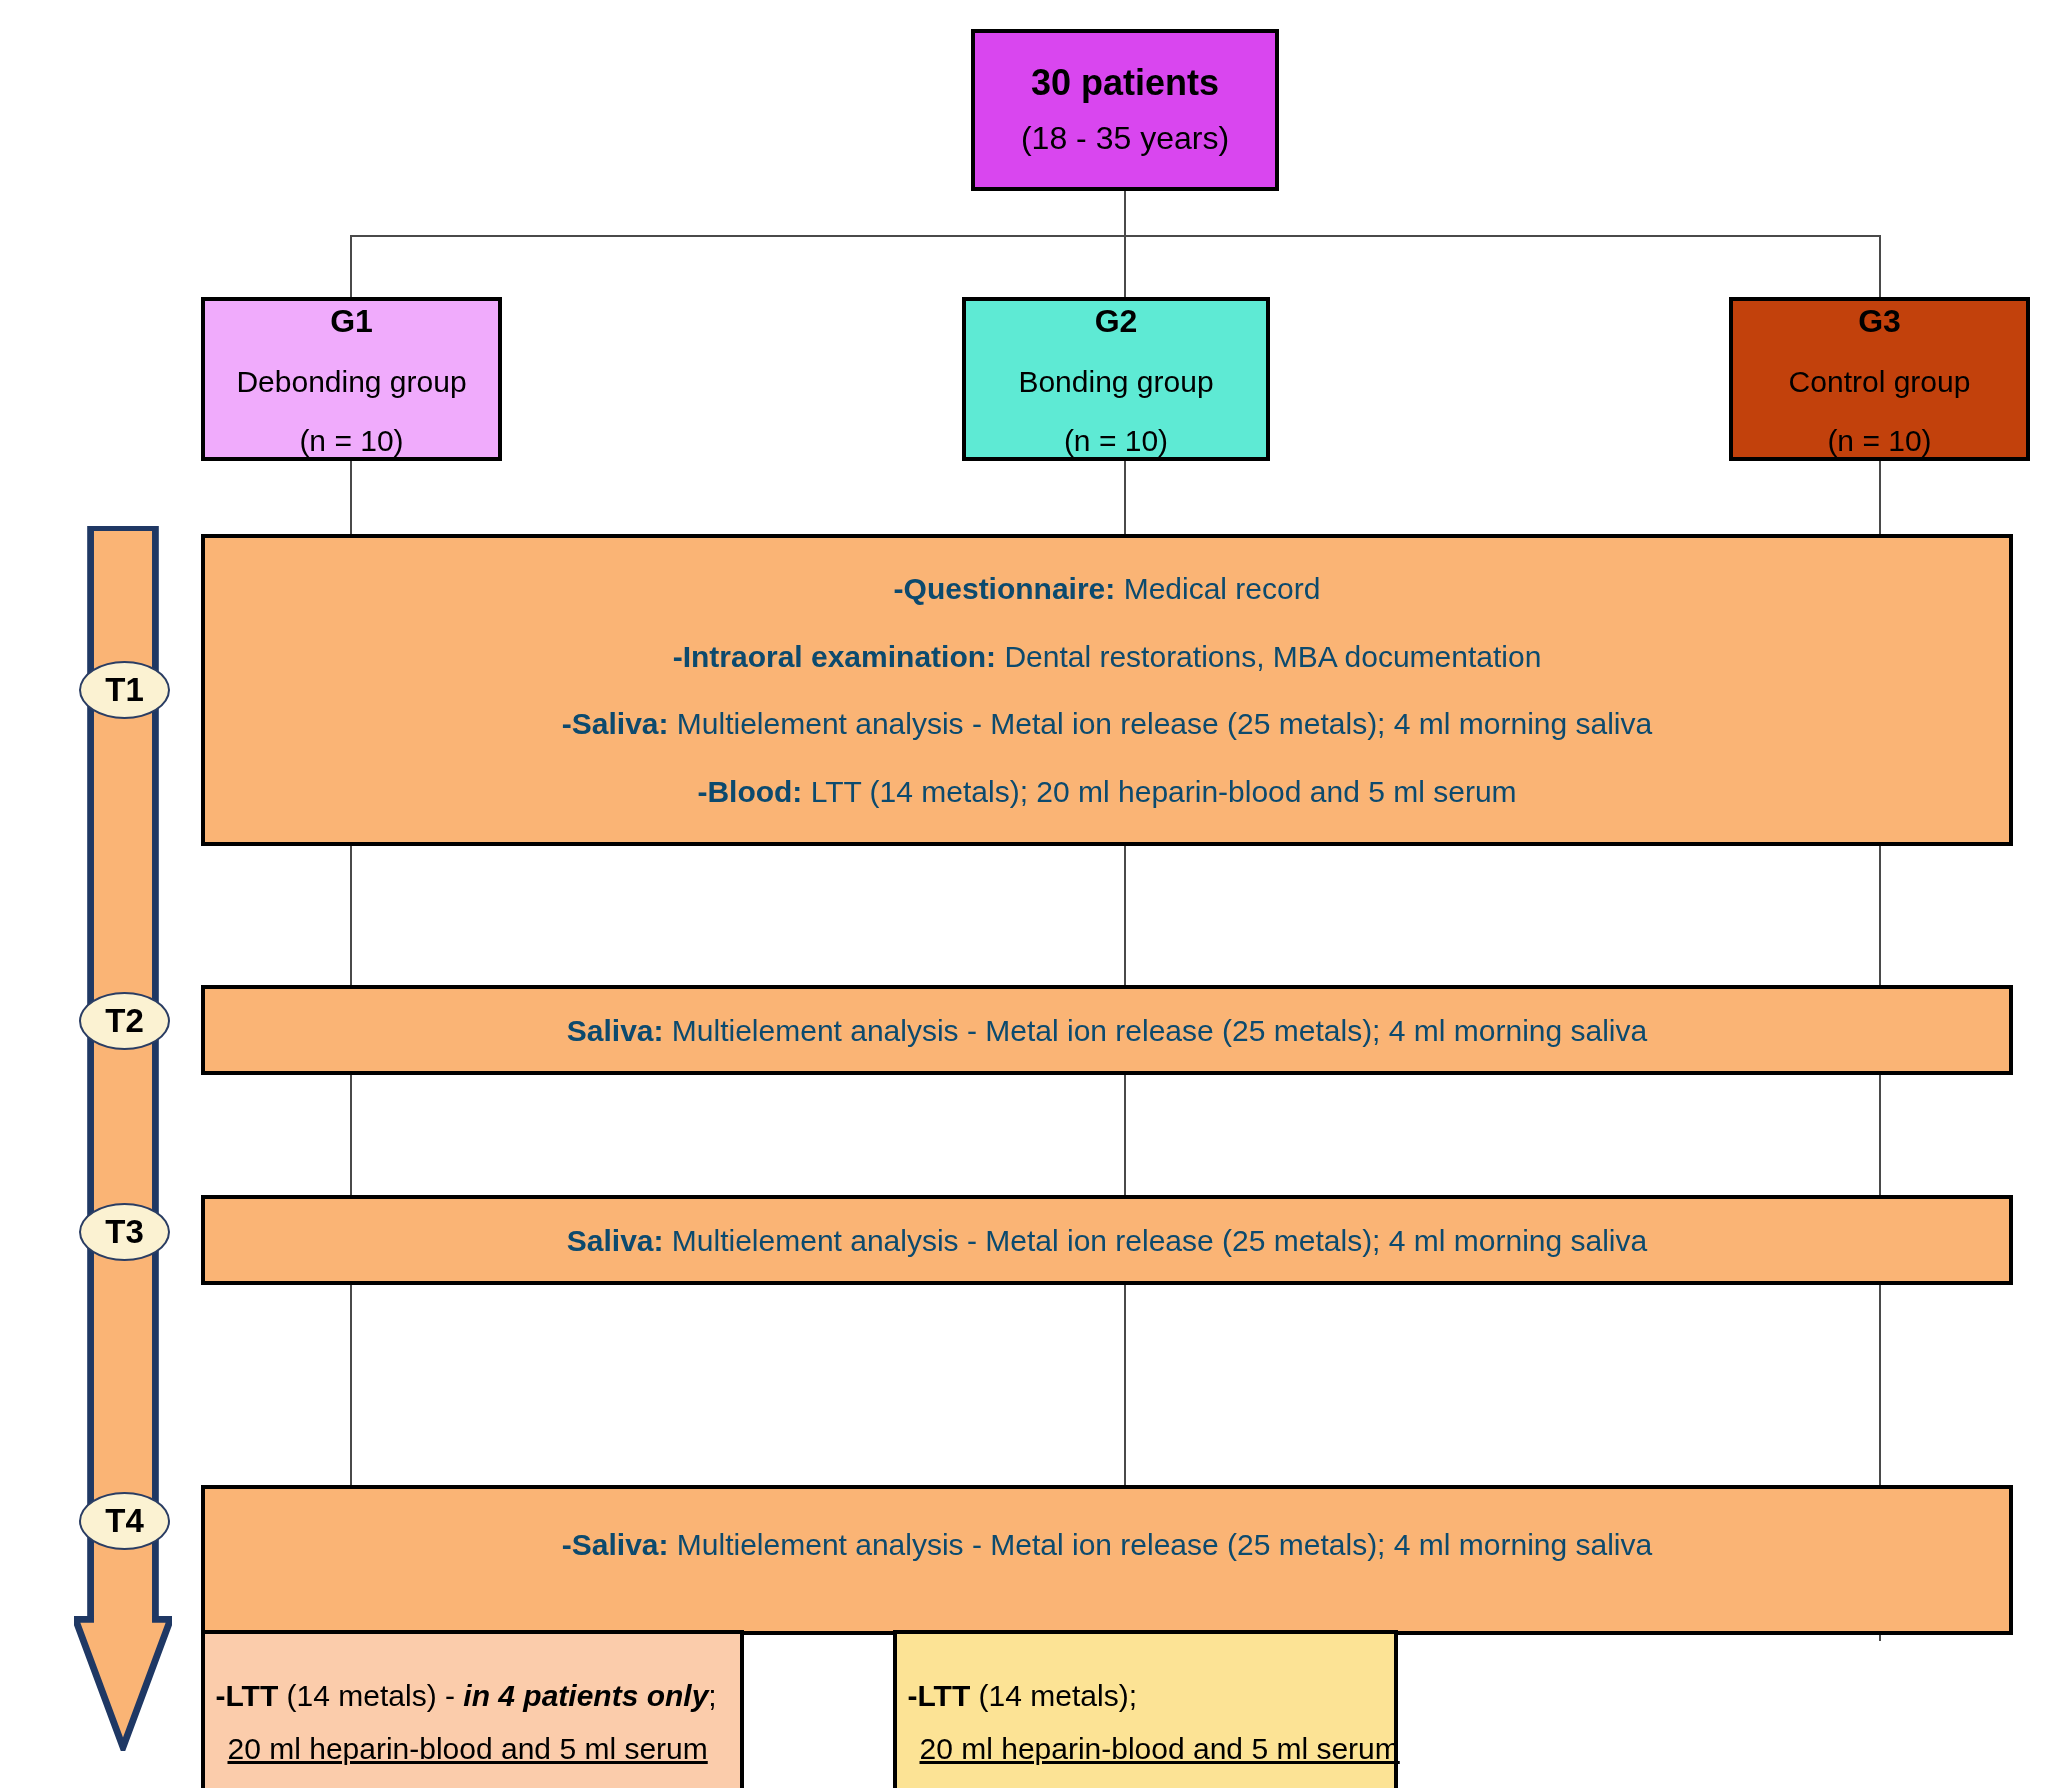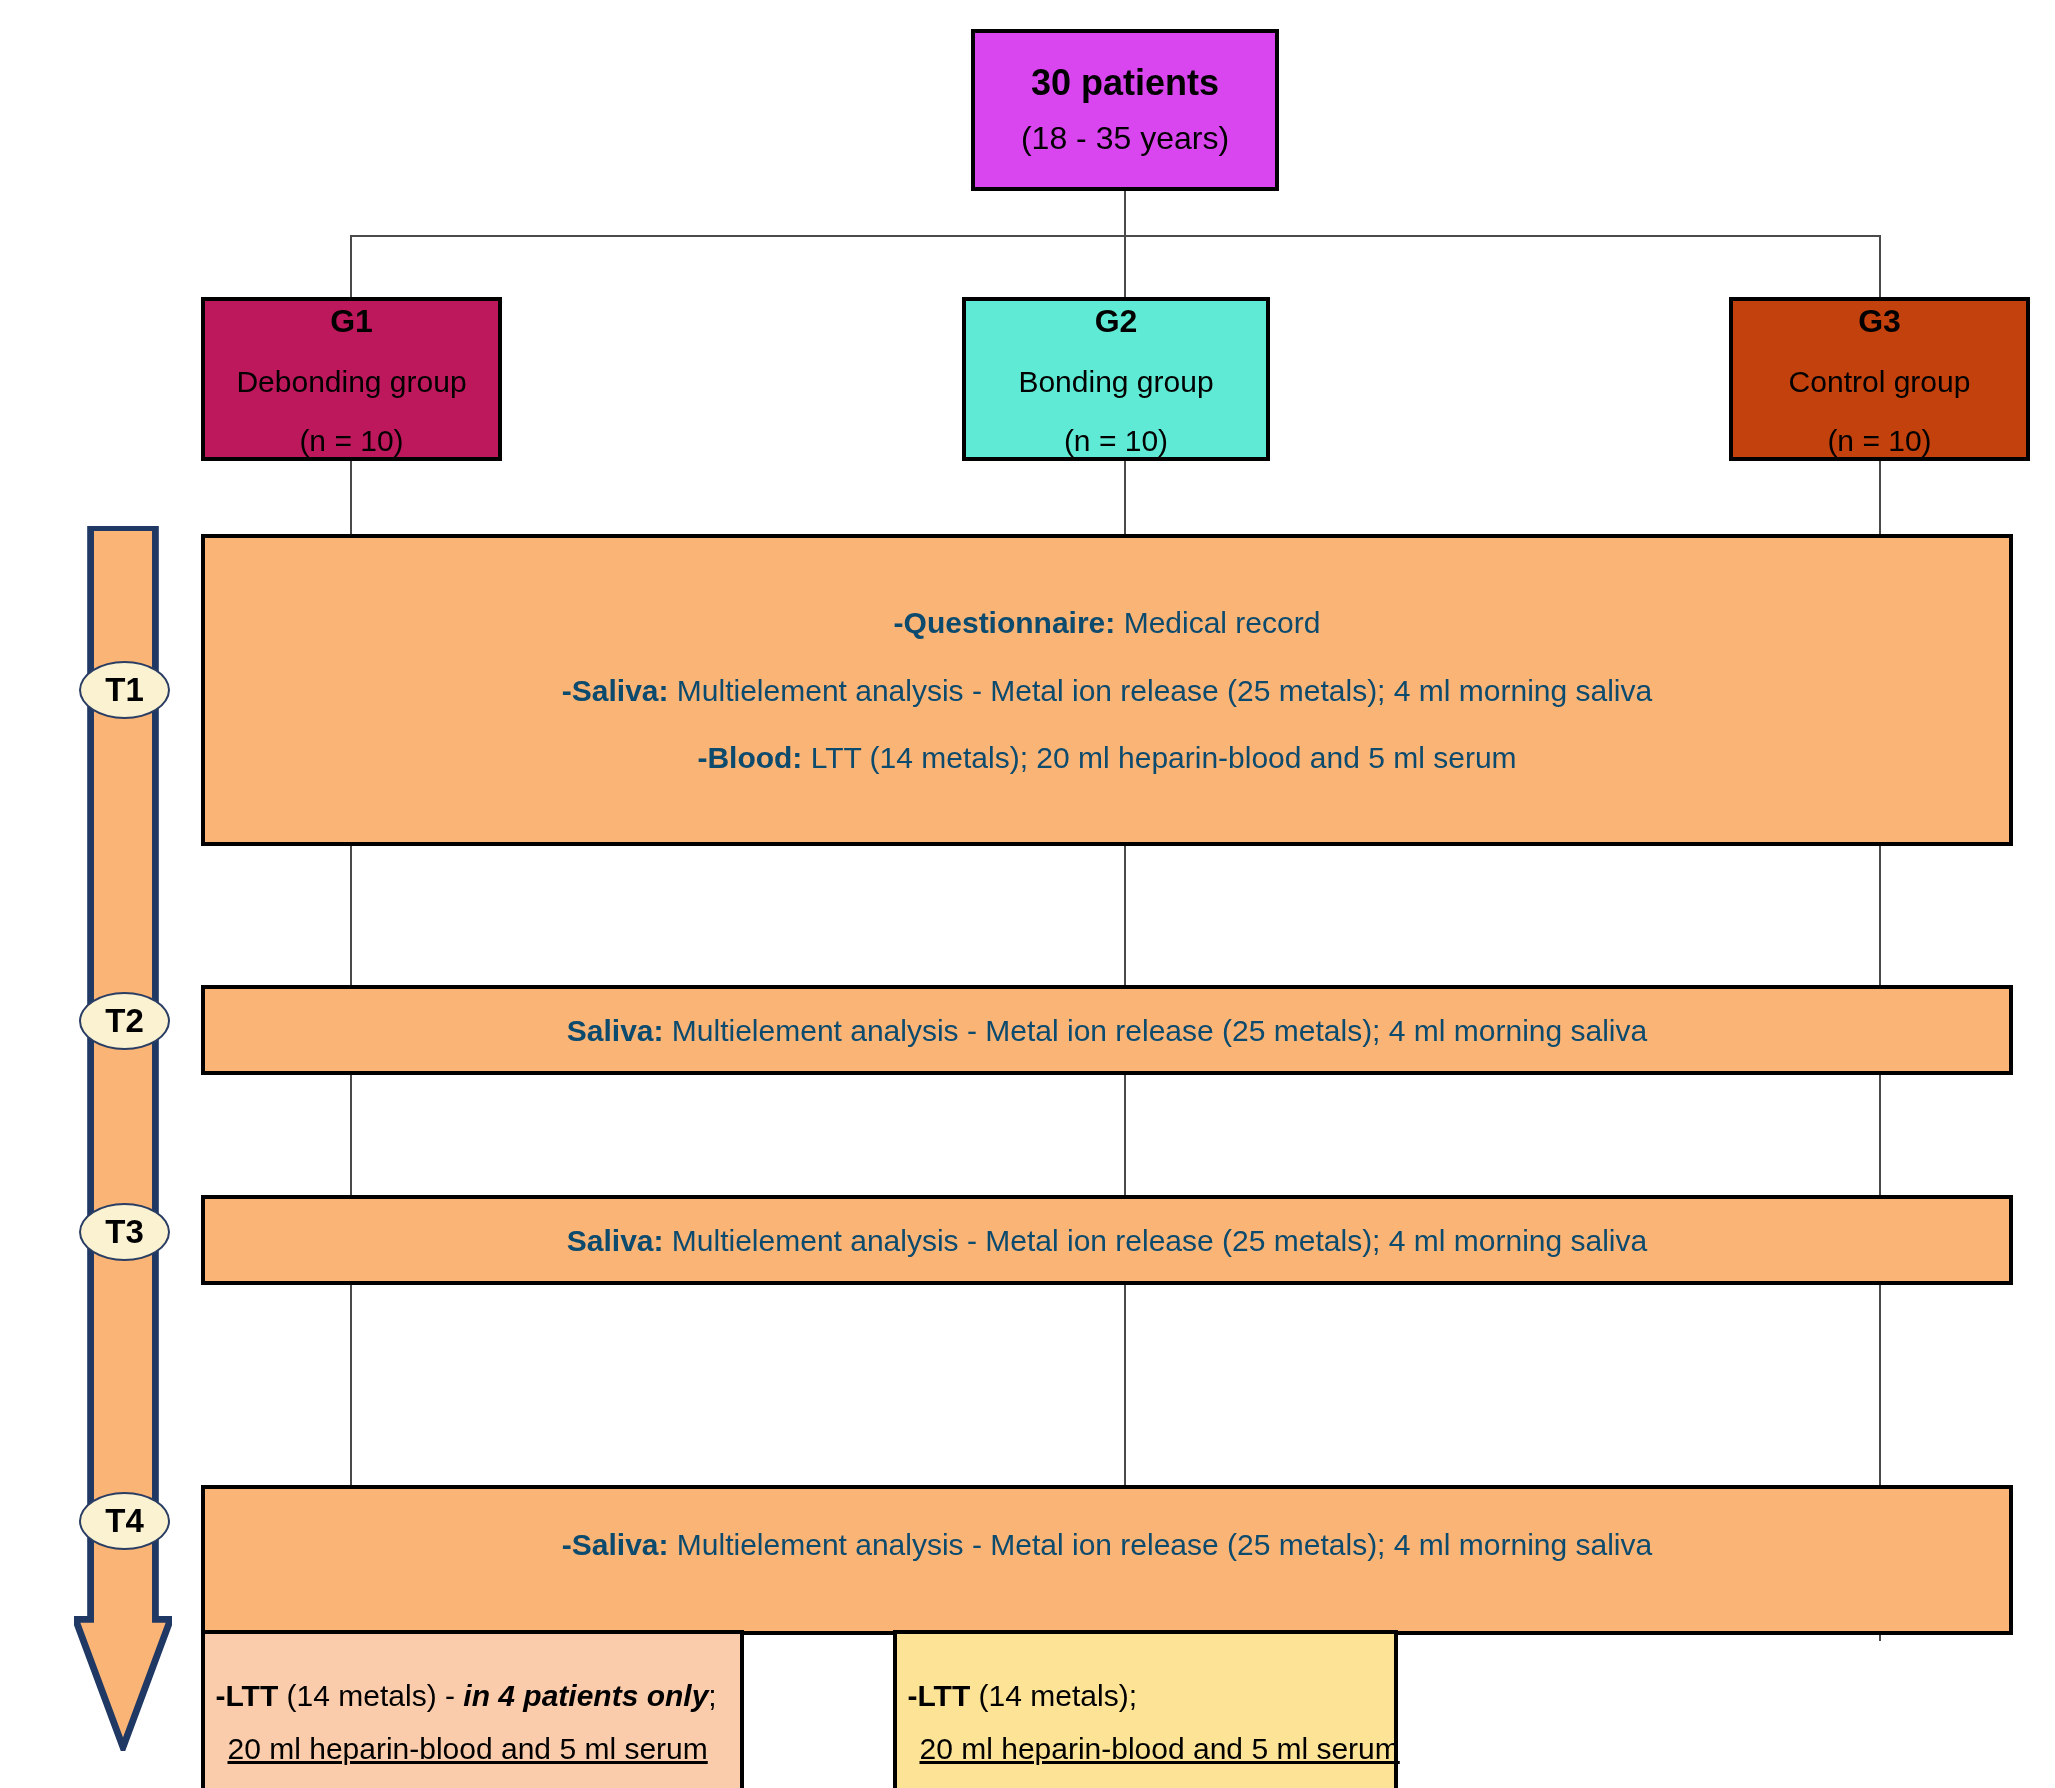--- a/index.html
+++ b/index.html
@@ -58,7 +58,7 @@
   .group-box .ttl { margin-bottom: 19.5px; }
   .group-box .sub { margin-bottom: 1.5px; }
   .group-box .sub2 { margin-top: 18px; }
-  #group-g1 { left: 201px;  top: 297px; width: 301px; background: #be185d; }
+  #group-g1 { left: 201px;  top: 297px; width: 301px; background: #f0abfc; }
   #group-g2 { left: 962px; top: 297px; width: 308px; background: #5eead4; }
   #group-g3 { left: 1729px; top: 297px; width: 301px; background: #c2410c; }
 

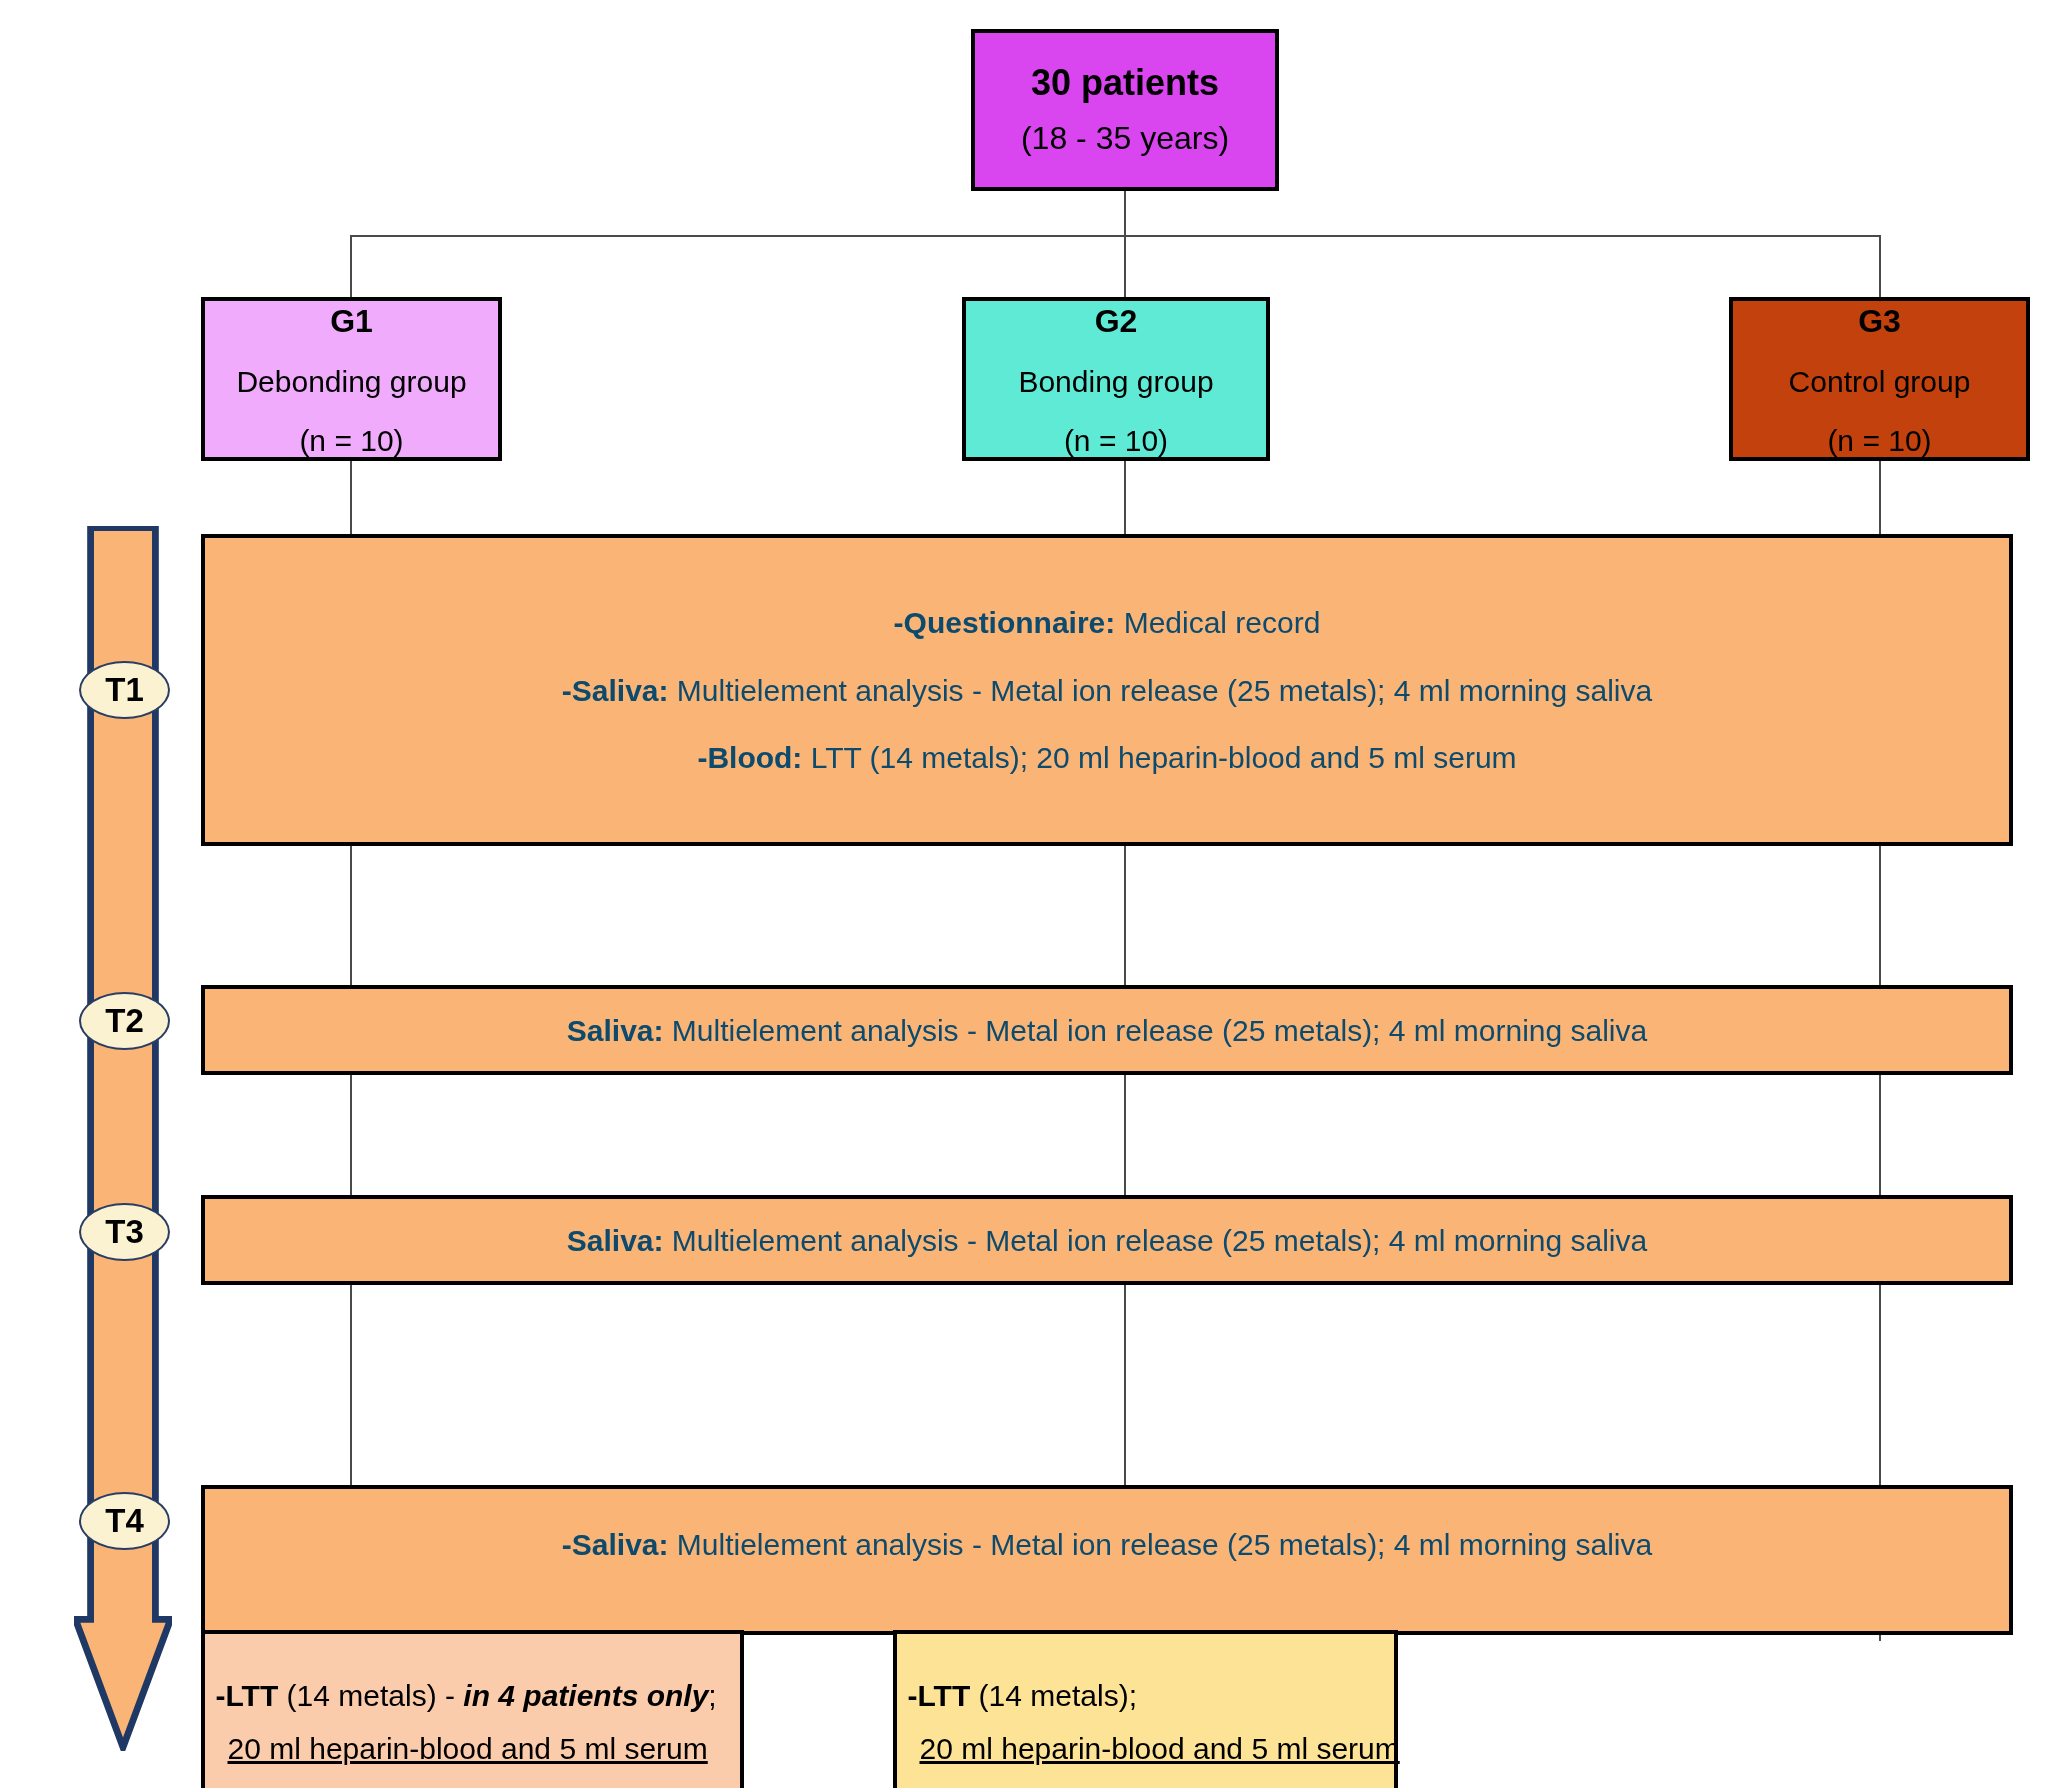--- a/index.html
+++ b/index.html
@@ -215,6 +215,9 @@
       <b>-Questionnaire:</b><span> Medical record</span>
     </div>
     <div class="line">
+      <b>-Intraoral examination:</b><span> Dental restorations, MBA documentation</span>
+    </div>
+    <div class="line">
       <b>-Saliva:</b><span> Multielement analysis - Metal ion release (25 metals); 4 ml morning saliva</span>
     </div>
     <div class="line">

